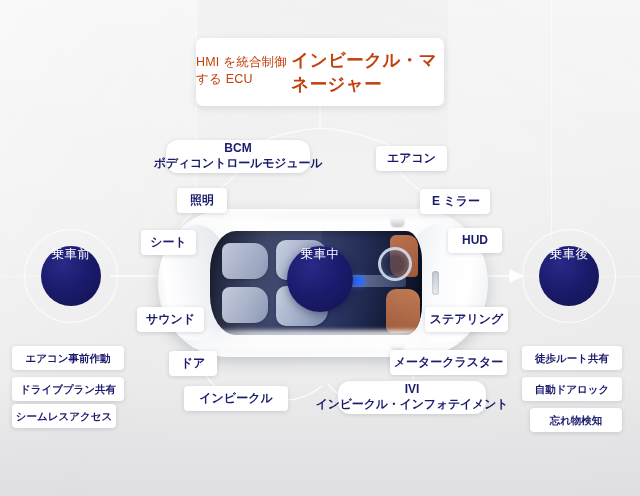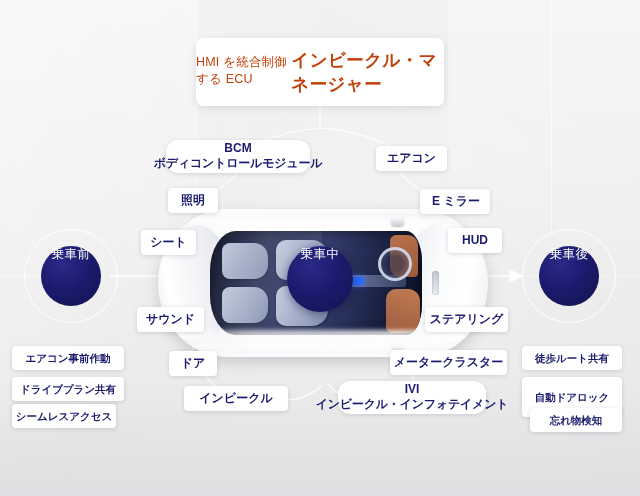--- a/index.html
+++ b/index.html
@@ -277,7 +277,7 @@
     <span class="t2">ボディコントロールモジュール</span>
   </div>
 
-  <div class="chip" style="left:168px;top:188px;width:50px;height:25px;">
+  <div class="chip" style="left:177px;top:188px;width:50px;height:25px;">
     <span class="t1">照明</span>
   </div>
 

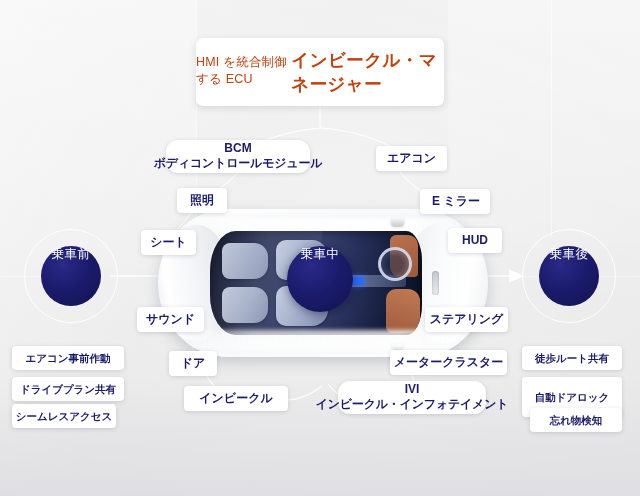--- a/index.html
+++ b/index.html
@@ -335,7 +335,7 @@
   <div class="chip small" style="left:522px;top:346px;width:100px;height:24px;">
     <span class="t1">徒歩ルート共有</span>
   </div>
-  <div class="chip small" style="left:522px;top:377px;width:100px;height:40px;">
+  <div class="chip small" style="left:522px;top:377px;width:100px;height:24px;">
     <span class="t1">自動ドアロック</span>
   </div>
   <div class="chip small" style="left:530px;top:408px;width:92px;height:24px;">

